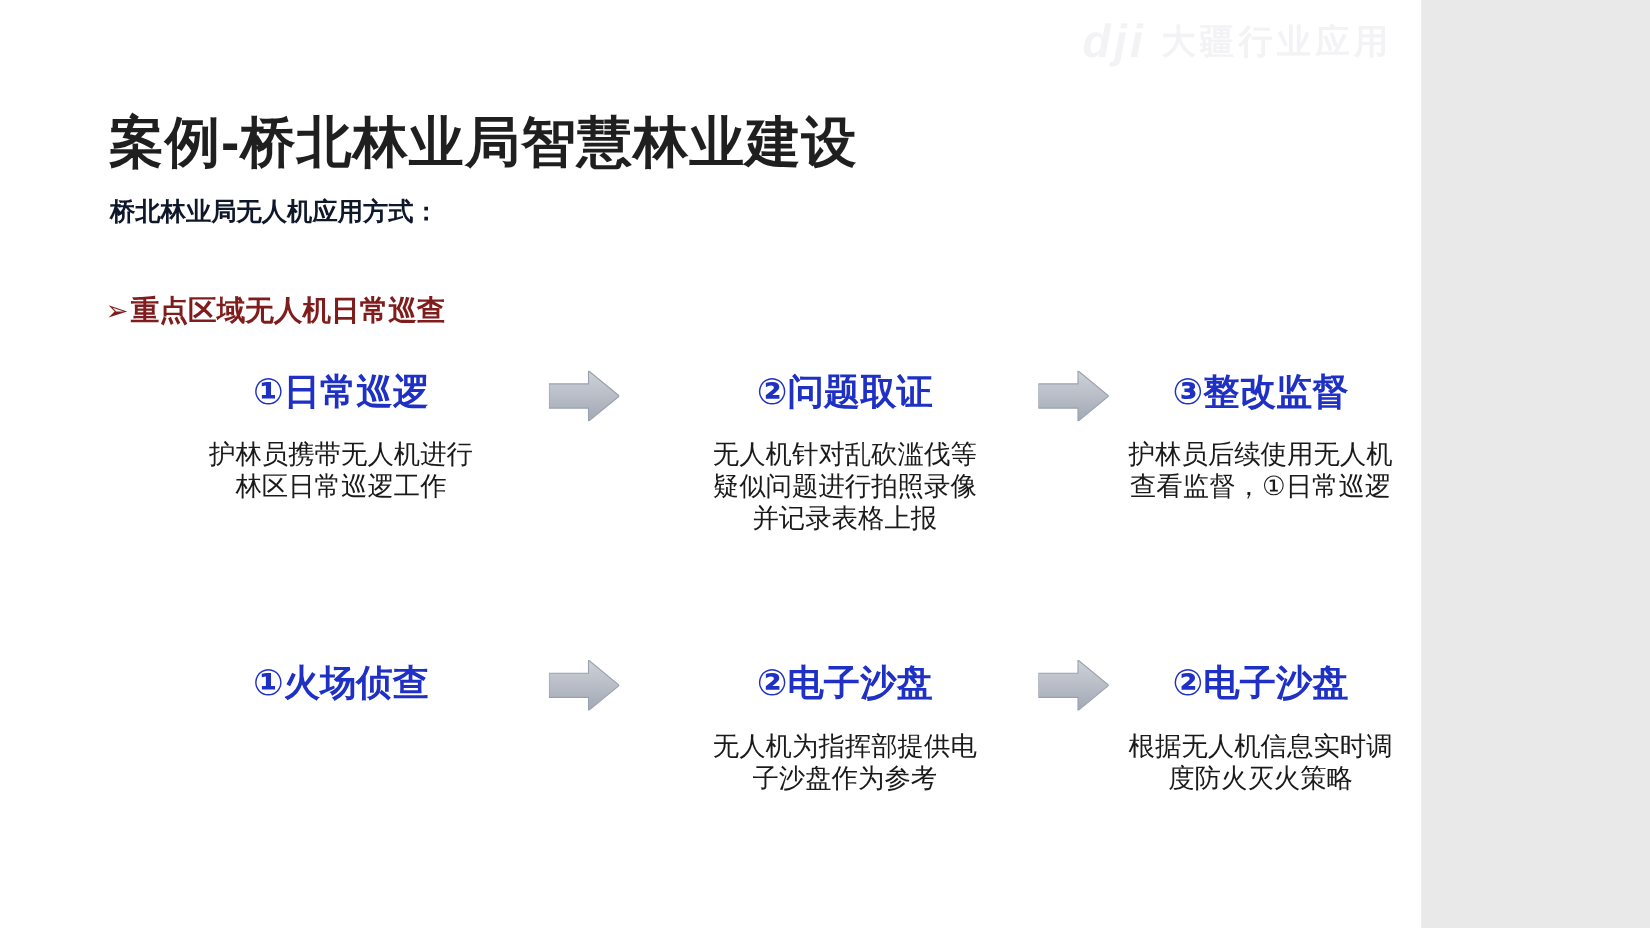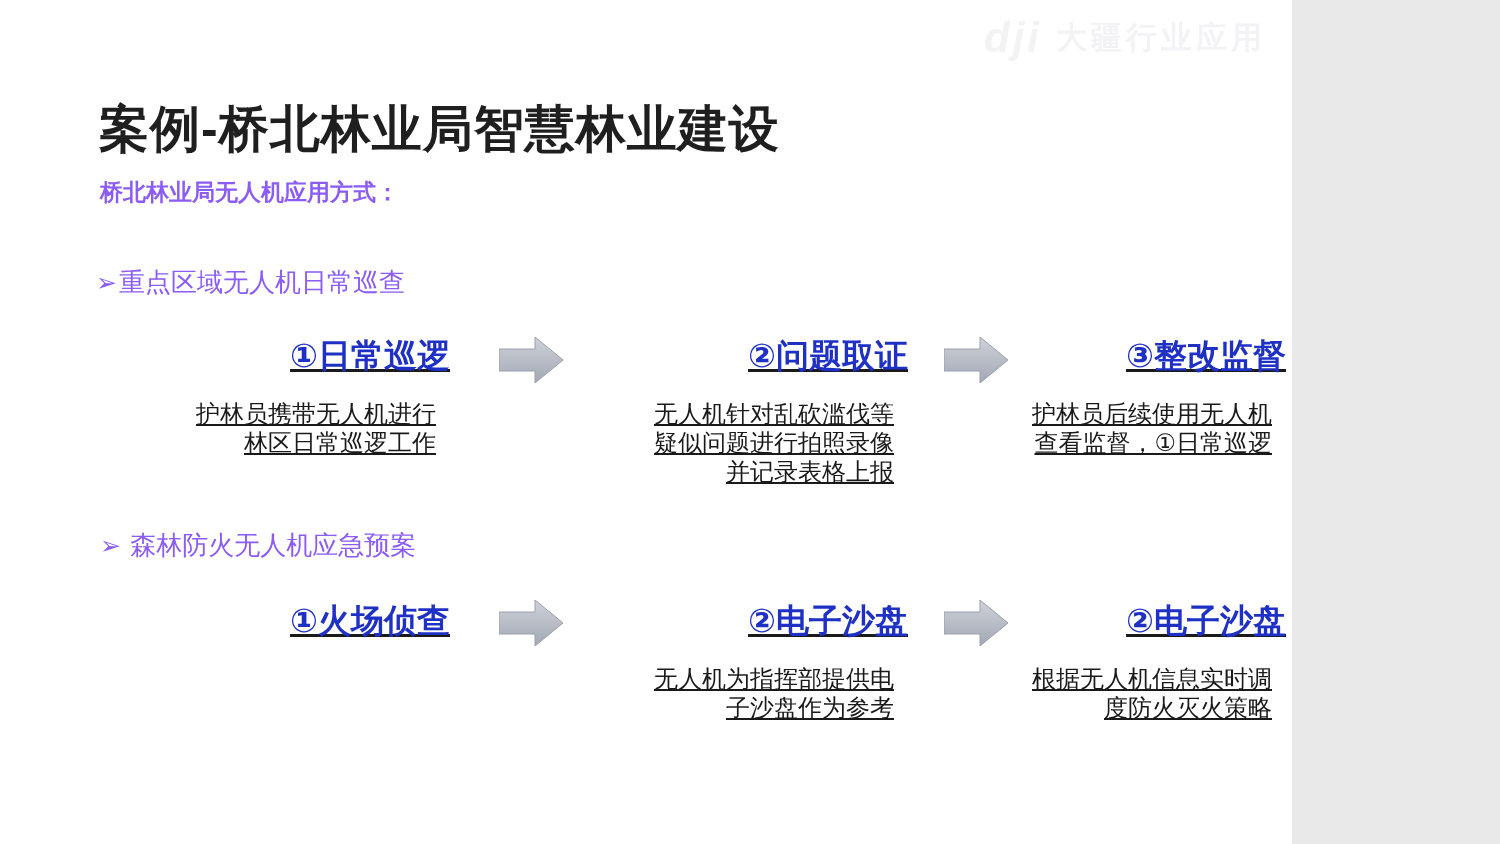--- a/index.html
+++ b/index.html
@@ -30,7 +30,7 @@
   }
   .page-subtitle{
     position:absolute;left:100px;top:177px;
-    font-size:23px;font-weight:700;color:#8b5cf6;white-space:nowrap;
+    font-size:23px;font-weight:700;color:#0f172a;white-space:nowrap;
   }
   .section-heading{
     position:absolute;

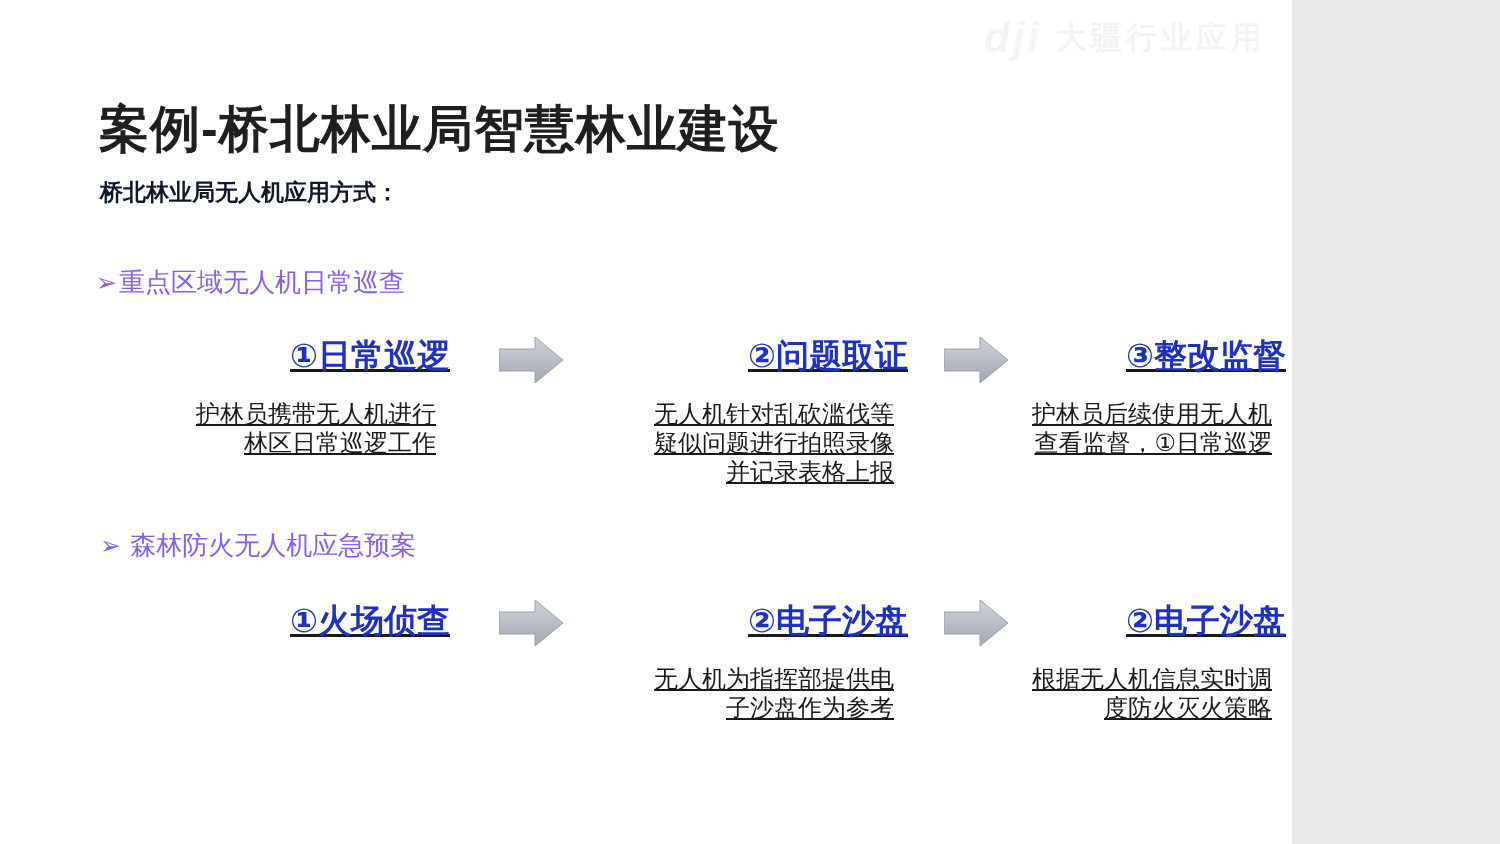--- a/index.html
+++ b/index.html
@@ -34,7 +34,7 @@
   }
   .section-heading{
     position:absolute;
-    font-size:26px;font-weight:400;color:#8b5cf6;white-space:nowrap;
+    font-size:26px;font-weight:700;color:#7f1d1d;white-space:nowrap;
   }
   .section-heading .bullet{font-size:25px;margin-right:2px;}
   #section1-heading{left:96px;top:265px;}

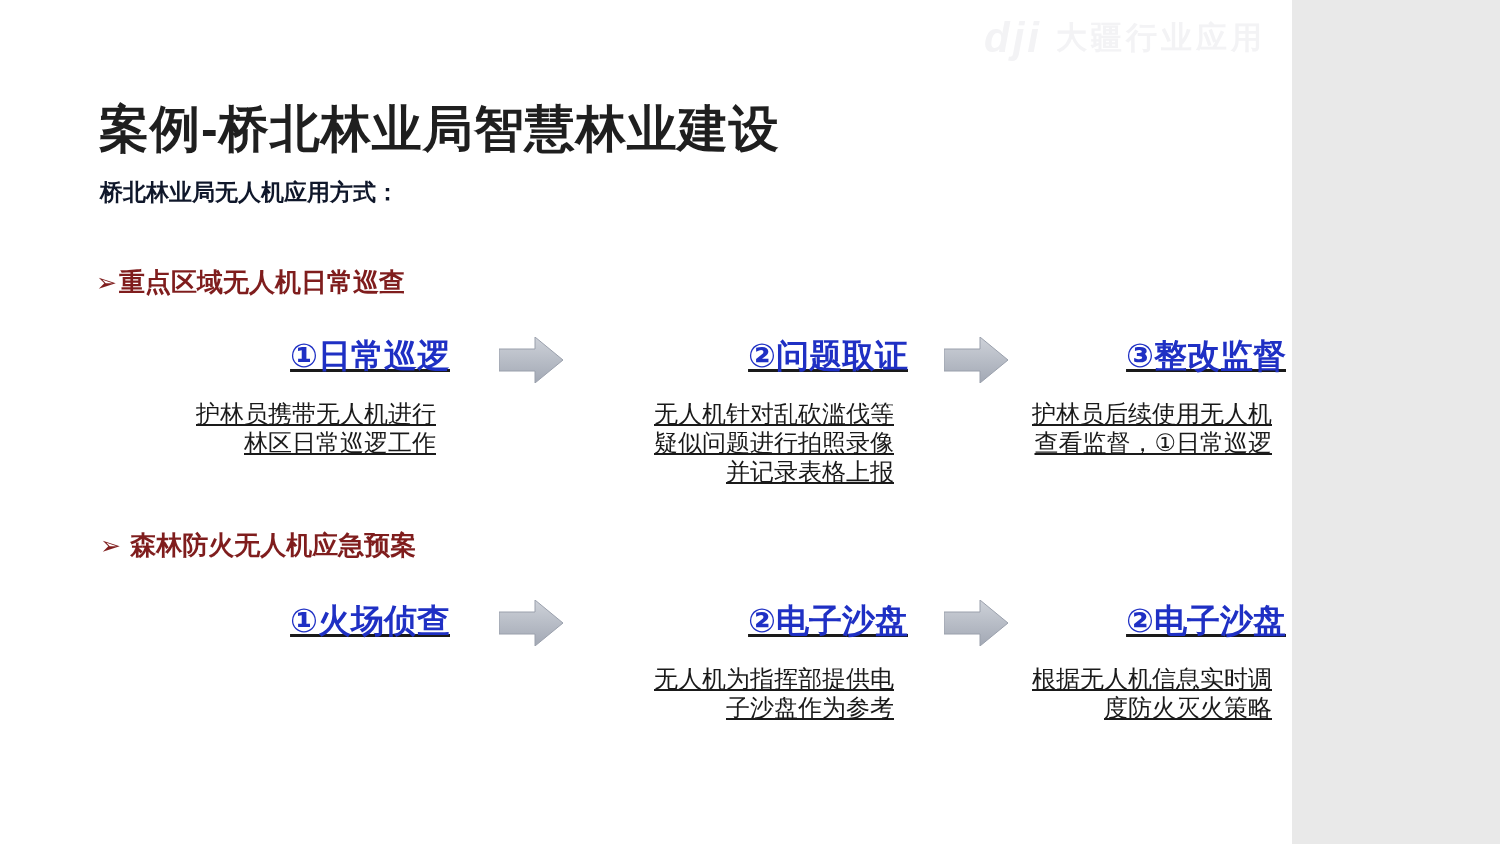--- a/index.html
+++ b/index.html
@@ -40,7 +40,7 @@
   #section1-heading{left:96px;top:265px;}
   #section2-heading{left:100px;top:528px;}
 
-  .step-col{position:absolute;width:280px;text-align:right;text-decoration:underline;}
+  .step-col{position:absolute;width:280px;text-align:center;}
   .row1 .step-col{top:334px;}
   .row2 .step-col{top:599px;}
   .col1{left:170px;}

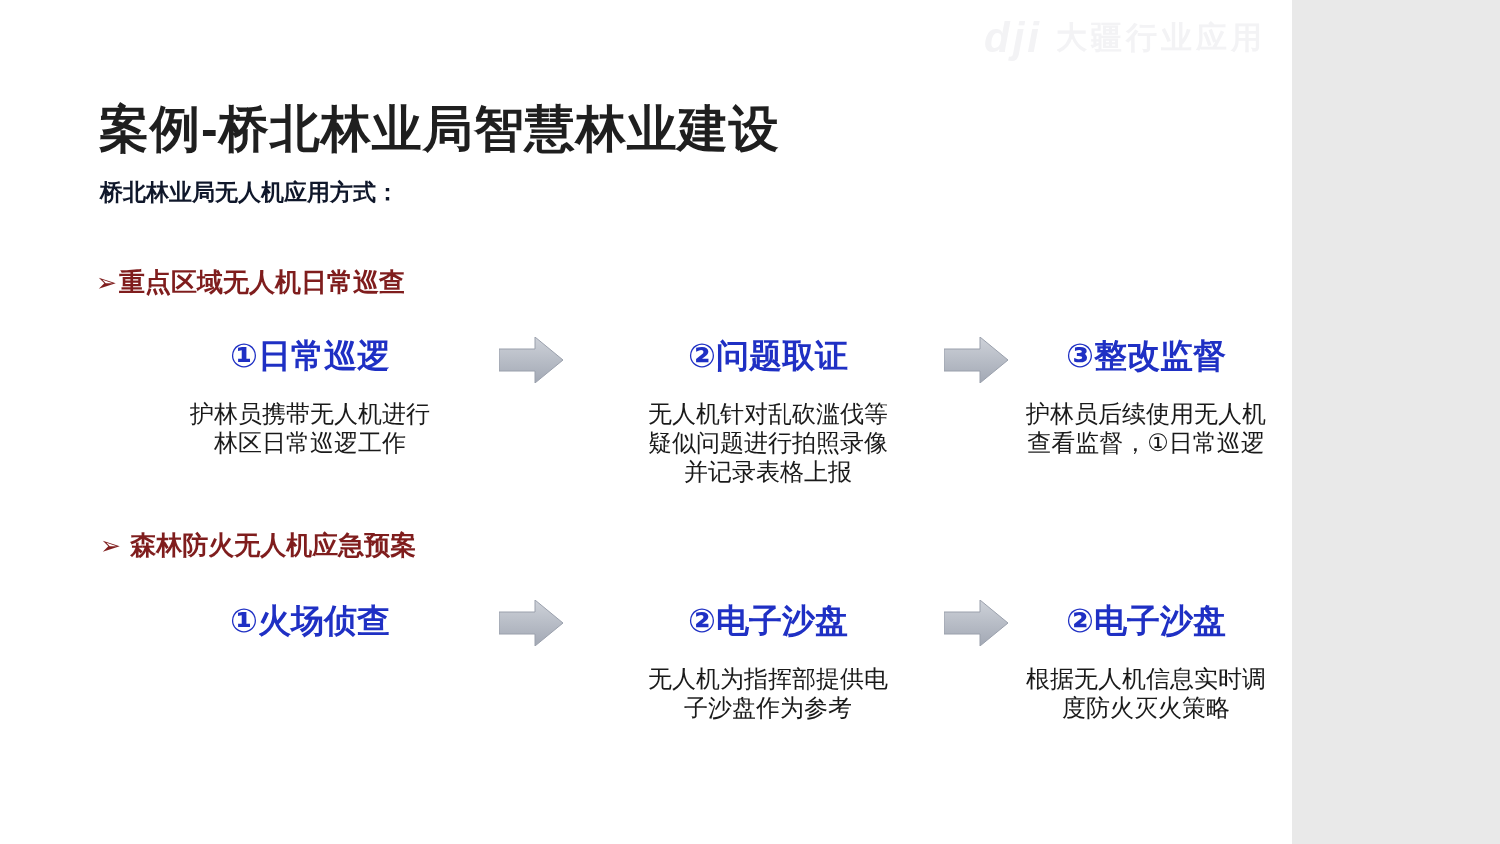--- a/index.html
+++ b/index.html
@@ -104,9 +104,6 @@
     </div>
   </div>
 
-  <div class="section-heading" id="section2-heading">
-    <span class="bullet">➢</span><span> 森林防火无人机应急预案</span>
-  </div>
 
   <div class="row2">
     <div class="step-col col1">

